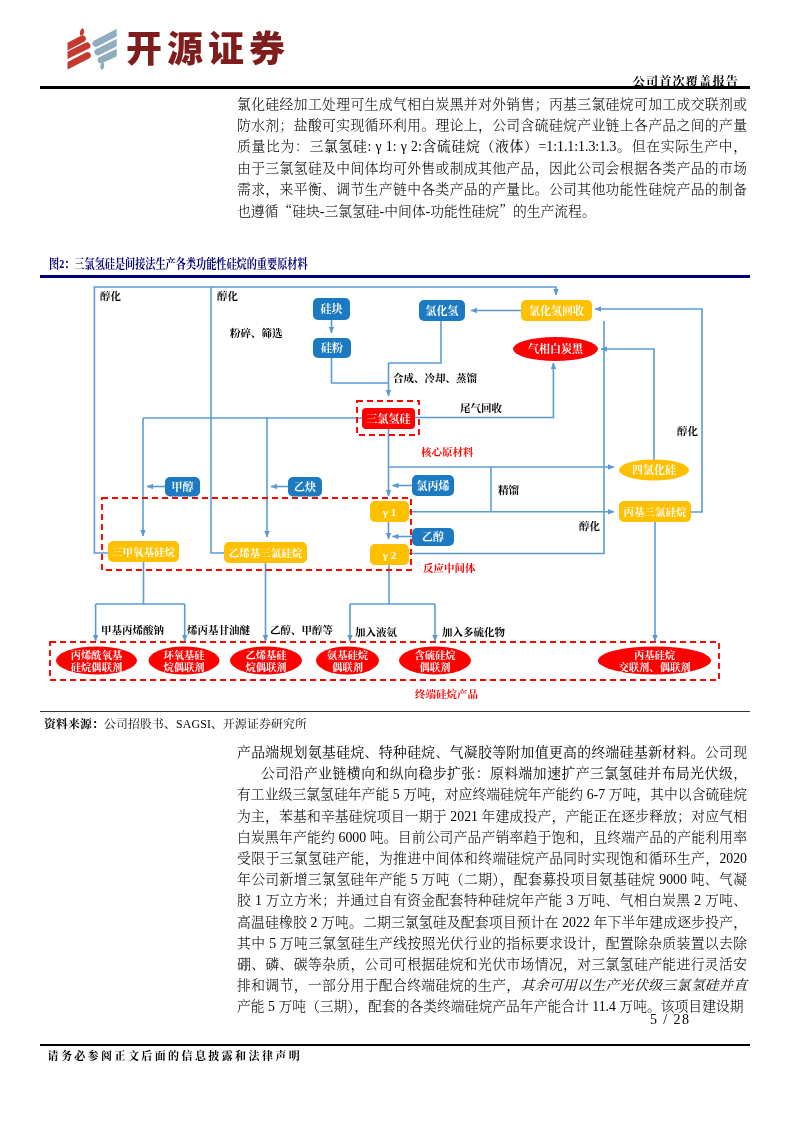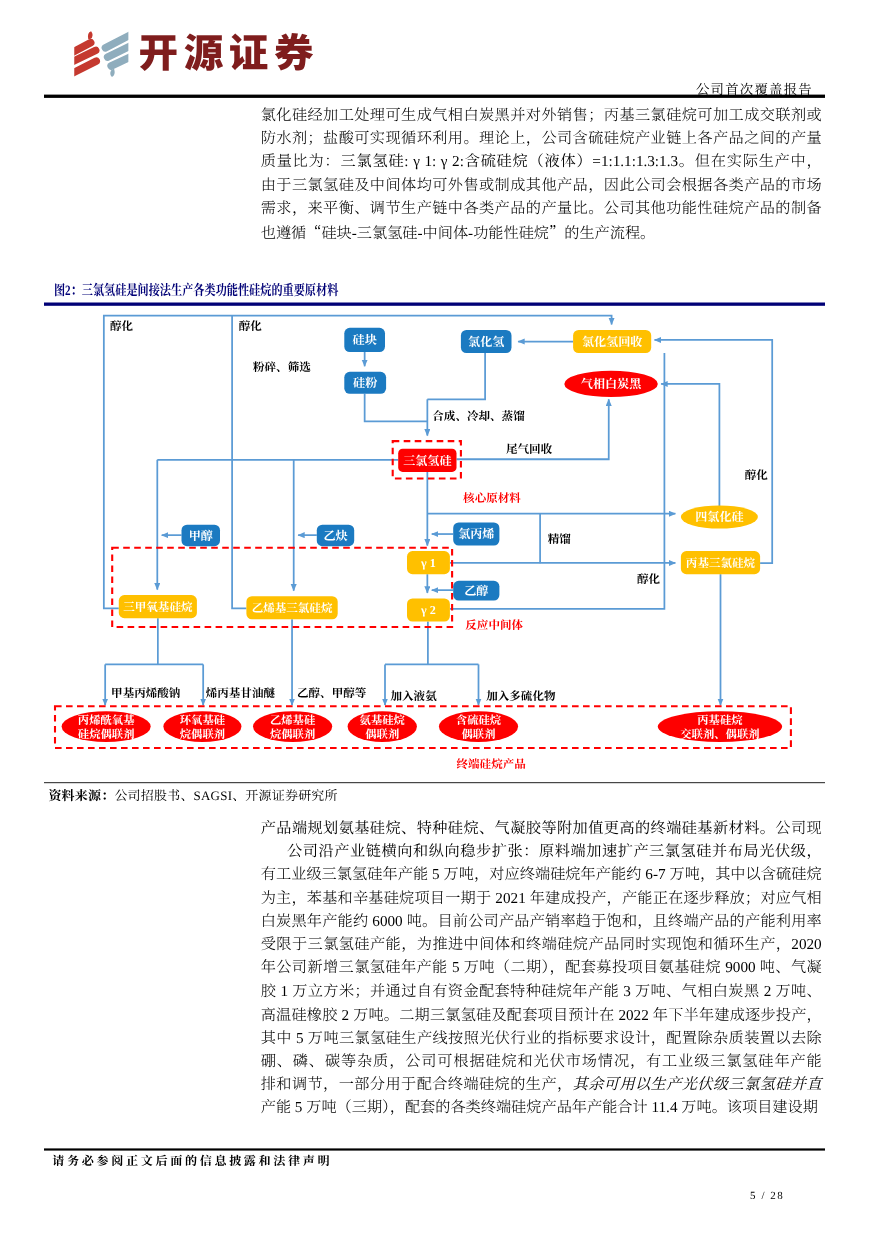--- a/index.html
+++ b/index.html
@@ -45,7 +45,7 @@
 </svg>
 </div>
 <div class="abs wordmark" style="left:126px;top:20px;">开源证券</div>
-<div class="abs" style="left:450px;top:71.5px;width:289px;text-align:right;font-weight:normal;font-size:12.2px;letter-spacing:1.1px;">公司首次覆盖报告</div>
+<div class="abs" style="left:450px;top:71.5px;width:289px;text-align:right;font-weight:bold;font-size:12.2px;letter-spacing:1.1px;">公司首次覆盖报告</div>
 <div class="line" style="left:40px;top:86.3px;width:710px;height:2.4px;"></div>
 
 <div class="abs" style="left:237px;top:94px;width:510px;">

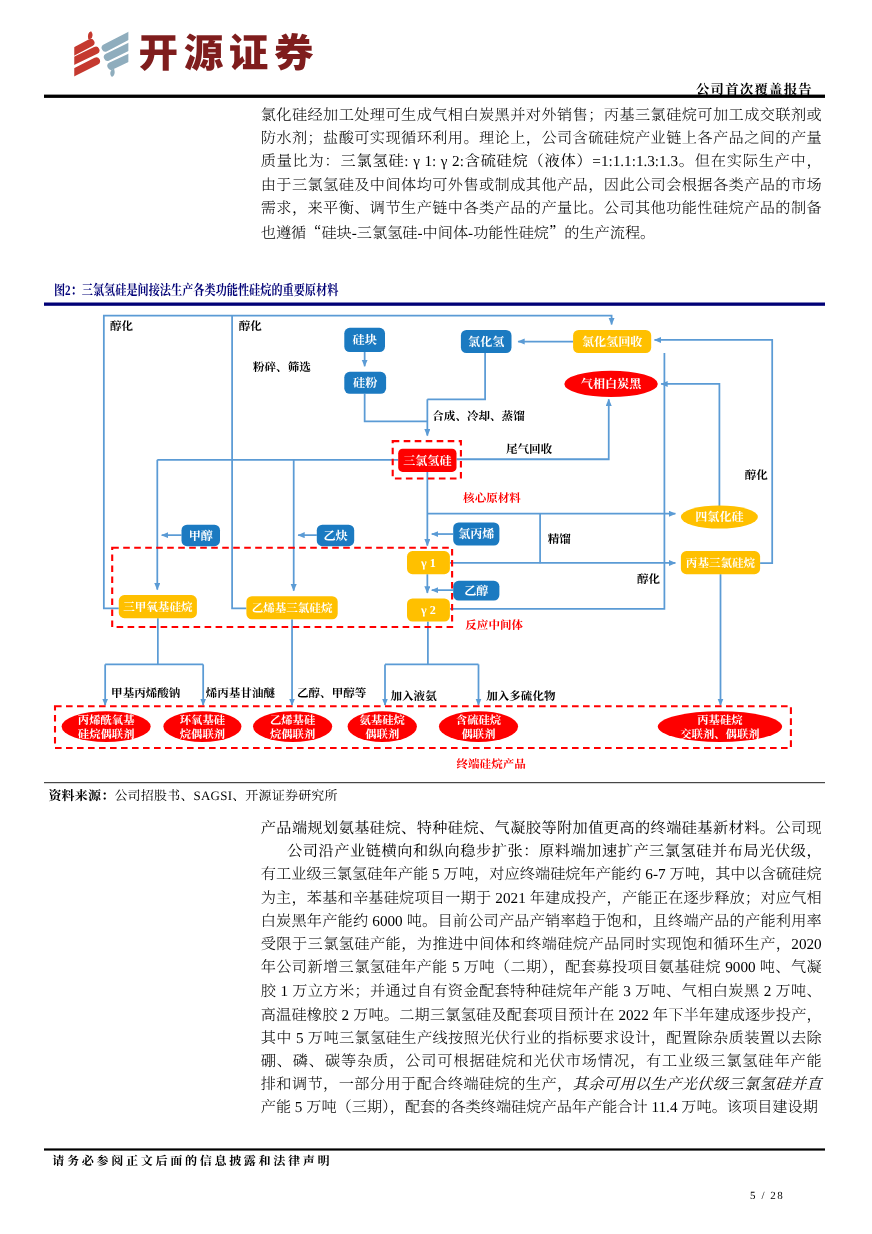--- a/index.html
+++ b/index.html
@@ -209,7 +209,7 @@
 <div class="body-line">胶 1 万立方米；并通过自有资金配套特种硅烷年产能 3 万吨、气相白炭黑 2 万吨、</div>
 <div class="body-line">高温硅橡胶 2 万吨。二期三氯氢硅及配套项目预计在 2022 年下半年建成逐步投产，</div>
 <div class="body-line">其中 5 万吨三氯氢硅生产线按照光伏行业的指标要求设计，配置除杂质装置以去除</div>
-<div class="body-line">硼、磷、碳等杂质，公司可根据硅烷和光伏市场情况，有工业级三氯氢硅年产能</div>
+<div class="body-line">硼、磷、碳等杂质，公司可根据硅烷和光伏市场情况，对三氯氢硅产能进行灵活安</div>
 <div class="body-line">排和调节，一部分用于配合终端硅烷的生产，<b><i>其余可用以生产光伏级三氯氢硅并直</i></b></div>
 <div class="body-line body-last">产能 5 万吨（三期），配套的各类终端硅烷产品年产能合计 11.4 万吨。该项目建设期</div>
 </div>

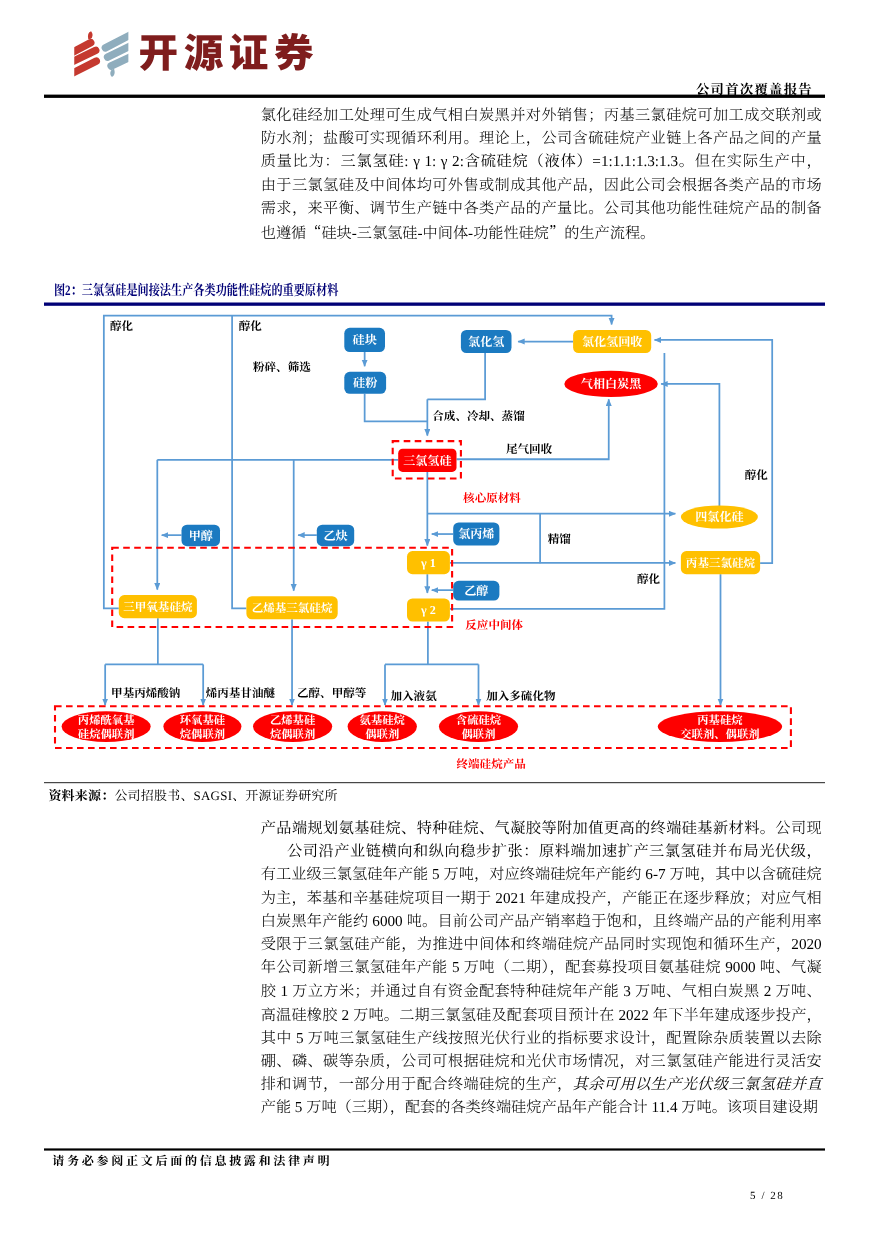--- a/index.html
+++ b/index.html
@@ -216,6 +216,6 @@
 
 <div class="line" style="left:40px;top:1044px;width:710px;height:1.8px;"></div>
 <div class="abs" style="left:47.5px;top:1046.5px;font-weight:bold;font-size:11px;letter-spacing:2.4px;">请务必参阅正文后面的信息披露和法律声明</div>
-<div class="abs" style="left:650px;top:1082px;width:95px;text-align:center;font-size:10px;letter-spacing:1.4px;">5&nbsp;/&nbsp;28</div>
+<div class="abs" style="left:650px;top:1012px;width:95px;text-align:left;font-size:14px;letter-spacing:1.4px;">5&nbsp;/&nbsp;28</div>
 
 </body></html>

